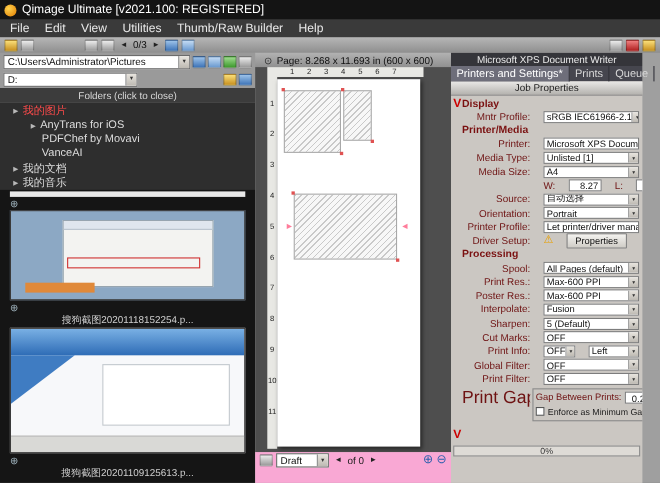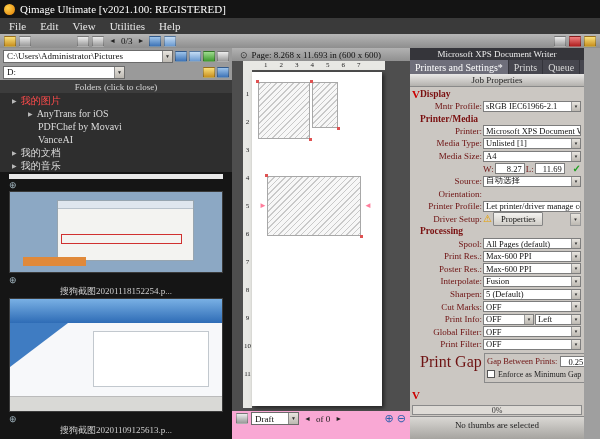--- a/index.html
+++ b/index.html
@@ -3,7 +3,7 @@
 <meta charset="utf-8">
 <style>
   html,body{margin:0;padding:0;background:#666;}
-  .app{position:relative;width:600px;height:439px;background:#9f9f9f;font-family:Liberation Serif, serif;overflow:hidden;-webkit-font-smoothing:antialiased;}
+  .app{position:relative;width:600px;height:439px;background:#9f9f9f;font-family:Liberation Sans, sans-serif;overflow:hidden;-webkit-font-smoothing:antialiased;}
   
   .titlebar{position:absolute;top:0;left:0;right:0;height:18px;background:#141414;color:#fff;font-size:11px;display:flex;align-items:center;gap:5px;padding-left:4px;box-sizing:border-box;}
   .logo{width:11px;height:11px;border-radius:50%;background:radial-gradient(circle at 35% 35%,#ffd24d,#e07b00);display:inline-block;flex:0 0 11px;}

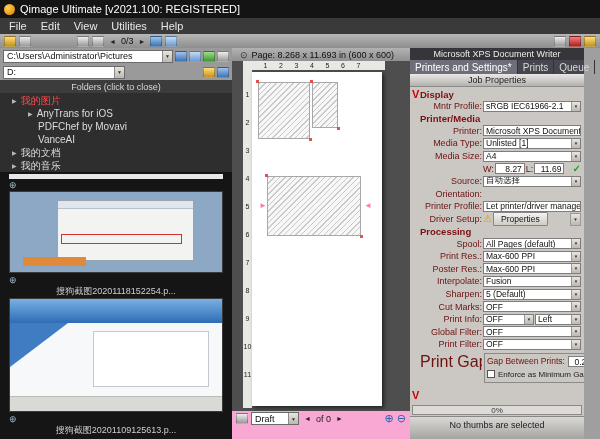--- a/index.html
+++ b/index.html
@@ -116,6 +116,7 @@
     <span class="menu-item">Edit</span>
     <span class="menu-item">View</span>
     <span class="menu-item">Utilities</span>
+    <span class="menu-item">Thumb/Raw Builder</span>
     <span class="menu-item">Help</span>
   </div>
 

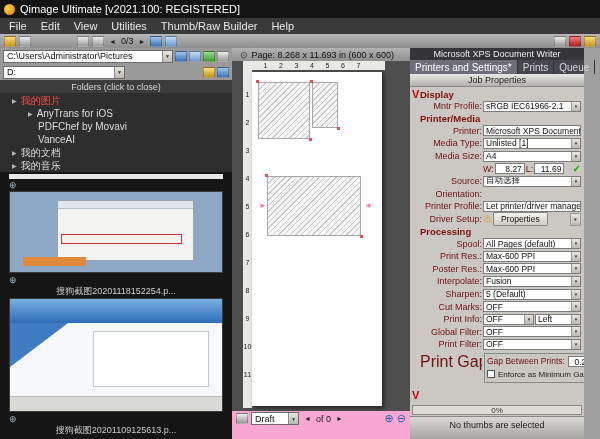--- a/index.html
+++ b/index.html
@@ -80,7 +80,7 @@
   .jobbar{height:12px;background:linear-gradient(#e9e8e6,#b4b2ae);font-size:9px;color:#1c1c1c;display:flex;align-items:center;justify-content:center;border-bottom:1px solid #8a8a8a;}
   .rcontent{position:absolute;top:38px;left:0;right:0;bottom:35px;padding:2px 3px 0 10px;box-sizing:border-box;overflow:hidden;}
   .rsec{height:12px;display:flex;align-items:center;font-size:9.5px;font-weight:bold;color:#7a1010;}
-  .rrow{display:flex;align-items:center;height:12.6px;gap:1px;font-size:9px;}
+  .rrow{display:flex;align-items:center;height:12.6px;gap:12px;font-size:9px;}
   .rlabel{flex:0 0 62px;width:62px;text-align:right;color:#6e1212;white-space:nowrap;overflow:hidden;}
   .dd{flex:1;display:flex;align-items:center;background:#fff;border:1px solid #7d7d7d;height:11px;font-size:8.5px;padding-left:2px;box-sizing:border-box;overflow:hidden;white-space:nowrap;color:#111;}
   .dd .da{margin-left:auto;flex:0 0 8px;height:100%;background:linear-gradient(#e8e5df,#bdb9b2);border-left:1px solid #999;display:flex;align-items:center;justify-content:center;font-size:4.5px;color:#333;}

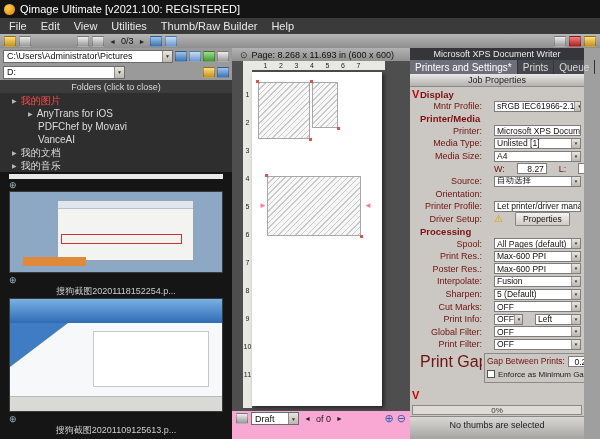--- a/index.html
+++ b/index.html
@@ -330,6 +330,10 @@
       </div>
       <div class="rrow">
         <span class="rlabel">Orientation:</span>
+        <div class="dd">
+          <span>Portrait</span>
+          <span class="da">▼</span>
+        </div>
       </div>
       <div class="rrow">
         <span class="rlabel">Printer Profile:</span>

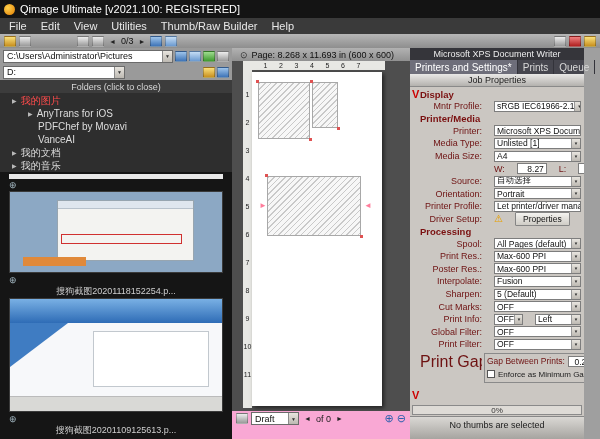--- a/index.html
+++ b/index.html
@@ -438,7 +438,6 @@
     </div>
 
     <div class="progress">0%</div>
-    <div class="statusbar">No thumbs are selected</div>
   </div>
 
 </div>

